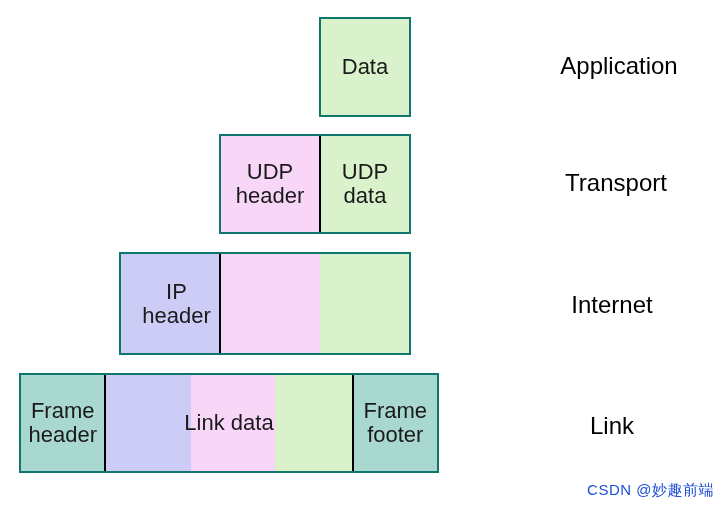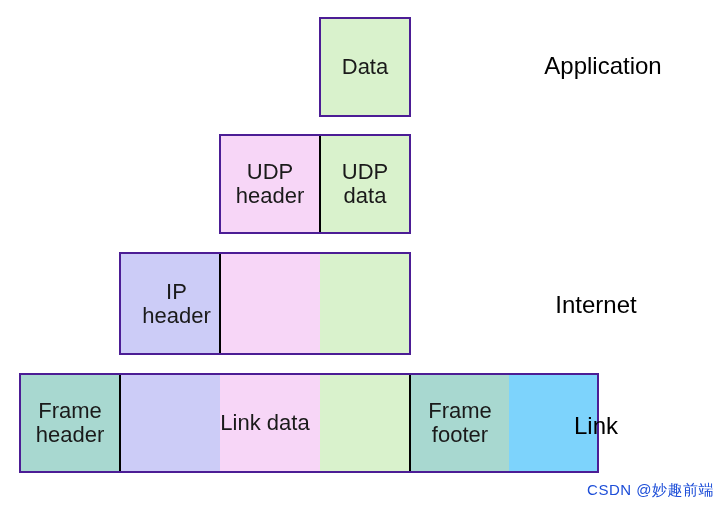--- a/index.html
+++ b/index.html
@@ -28,8 +28,8 @@
     position: absolute;
     box-sizing: border-box;
     display: flex;
-    border: 2px solid #4c1d95;
-    background: #7dd3fc;
+    border: 2px solid #0f766e;
+    background: #fdba74;
   }
 
   .cell {

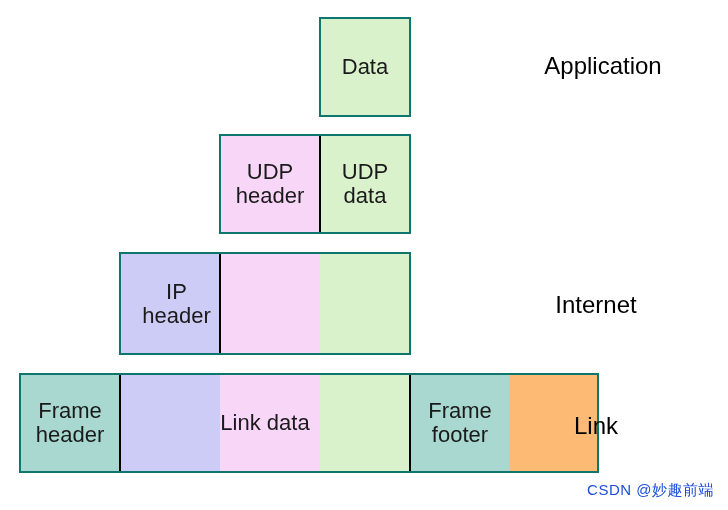--- a/index.html
+++ b/index.html
@@ -81,6 +81,7 @@
     text-align: center;
     transform: translate(-50%, -50%);
     white-space: nowrap;
+    margin-left: 16px;
   }
 
   .watermark {

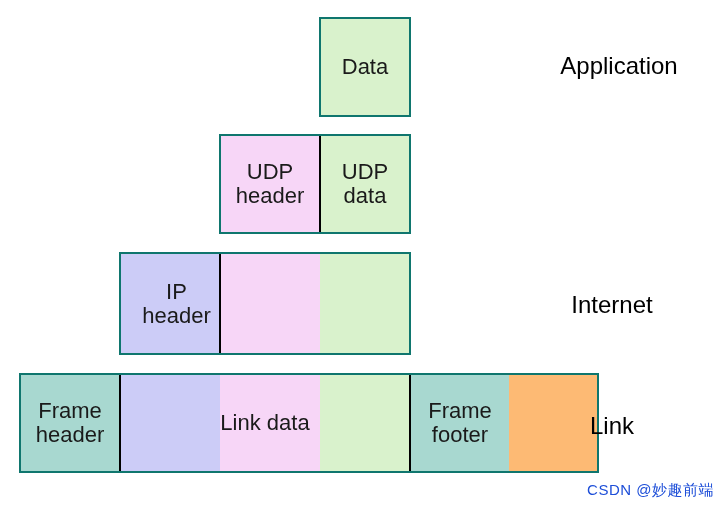--- a/index.html
+++ b/index.html
@@ -137,6 +137,7 @@
   </div>
 
   <div class="layer-label" style="left:603px; top:66px;">Application</div>
+  <div class="layer-label" style="left:600px; top:183px;">Transport</div>
   <div class="layer-label" style="left:596px; top:305px;">Internet</div>
   <div class="layer-label" style="left:596px; top:426px;">Link</div>
 

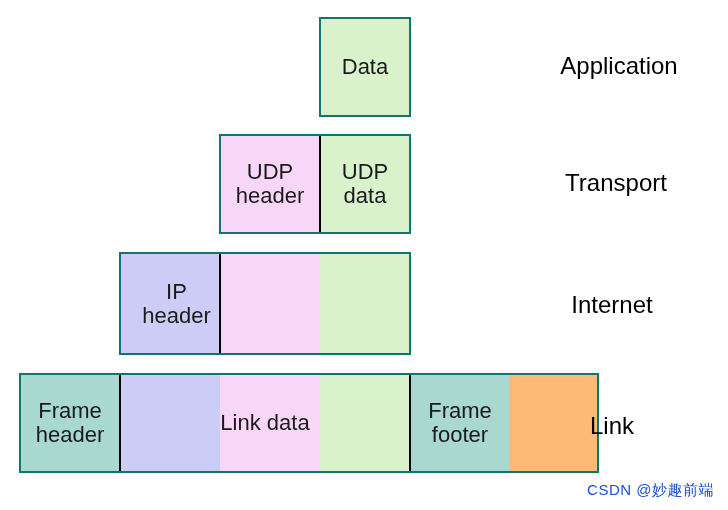--- a/index.html
+++ b/index.html
@@ -121,7 +121,7 @@
     </div>
   </div>
 
-  <div class="row" style="left:19px; top:373px; width:580px; height:100px;">
+  <div class="row" style="left:19px; top:373px; width:420px; height:100px;">
     <div class="cell" style="width:98px; background:#a8d8d0;">Frame
 header</div>
     <div class="cell divider-left striped" style="width:290px;">

